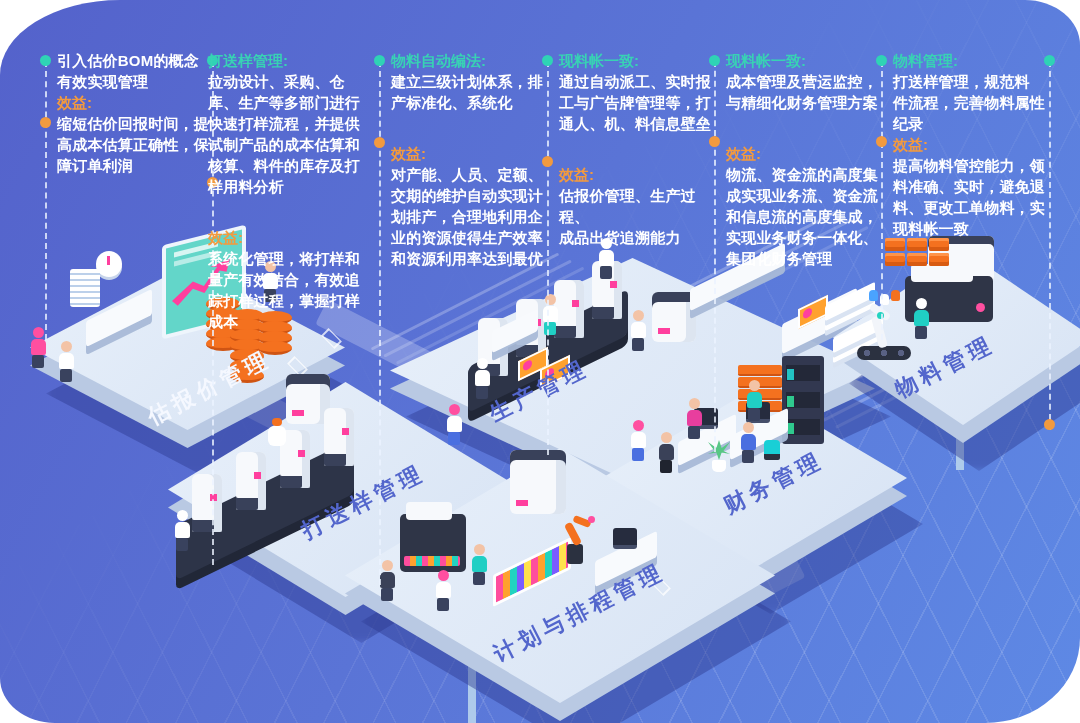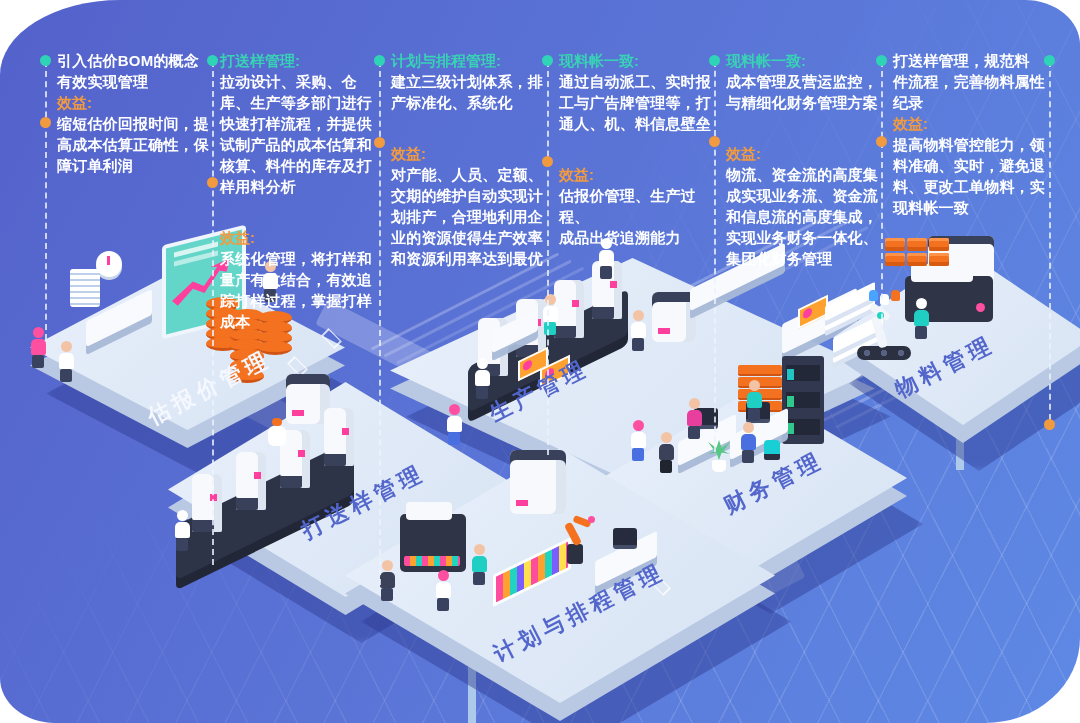--- a/index.html
+++ b/index.html
@@ -414,7 +414,7 @@
 高成本估算正确性，保
 障订单利润</div>
   </div>
-  <div class="col" style="left:220px;">
+  <div class="col" style="left:208px;">
     <div class="t">打送样管理:</div>
     <div class="desc">拉动设计、采购、仓
 库、生产等多部门进行

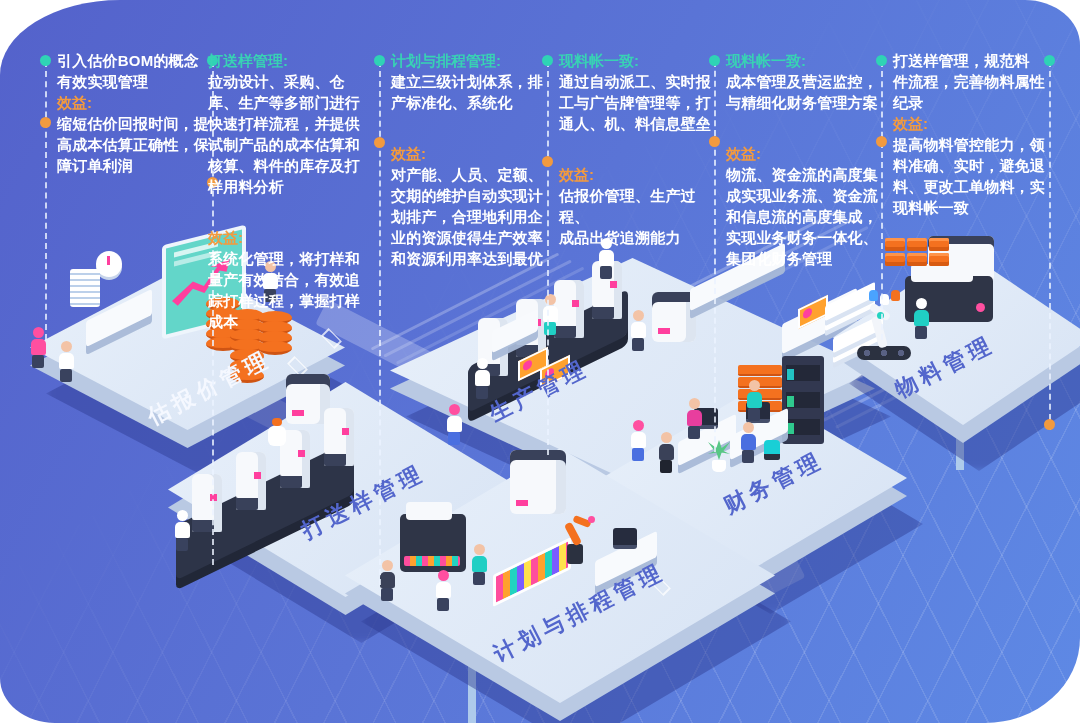--- a/index.html
+++ b/index.html
@@ -430,7 +430,7 @@
 成本</div>
   </div>
   <div class="col" style="left:391px;">
-    <div class="t">计划与排程管理:</div>
+    <div class="t">物料自动编法:</div>
     <div class="desc">建立三级计划体系，排
 产标准化、系统化</div>
     <div class="gap"></div>

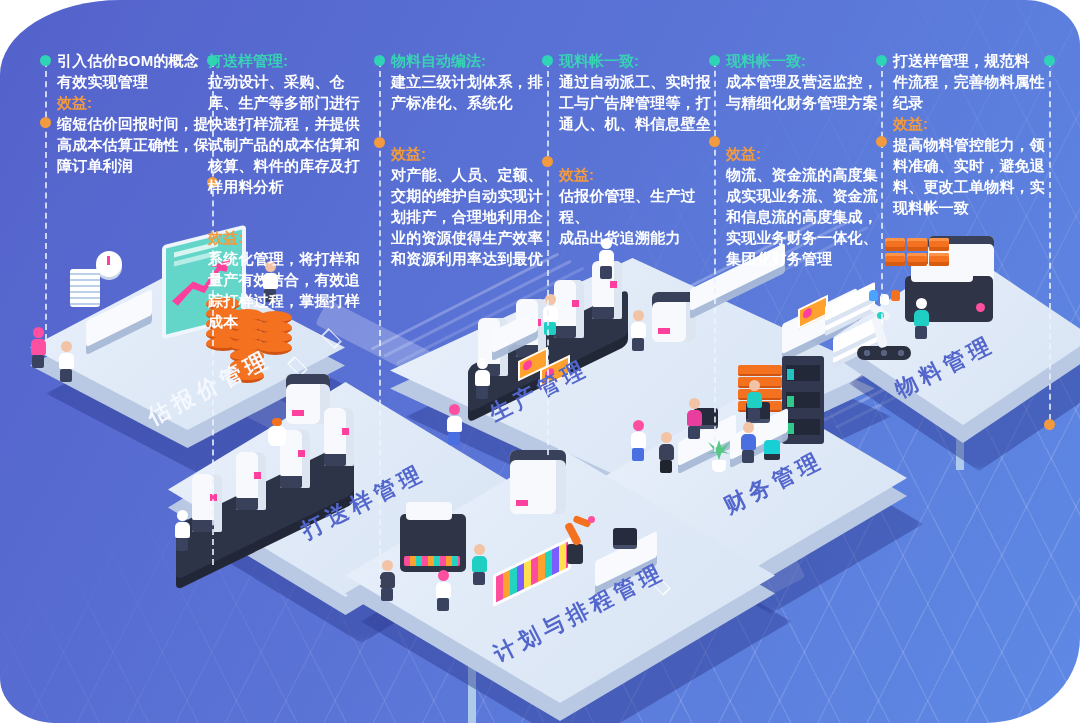--- a/index.html
+++ b/index.html
@@ -464,6 +464,7 @@
 集团化财务管理</div>
   </div>
   <div class="col" style="left:893px;">
+    <div class="t">物料管理:</div>
     <div class="desc">打送样管理，规范料
 件流程，完善物料属性
 纪录</div>

